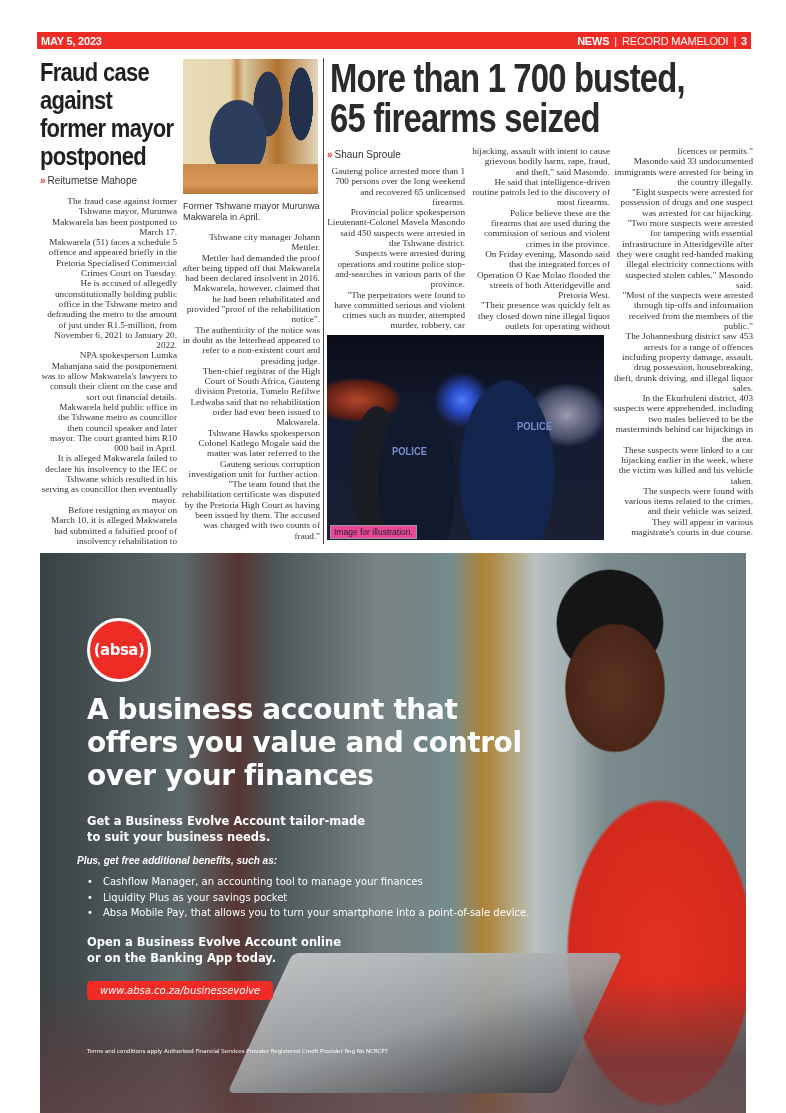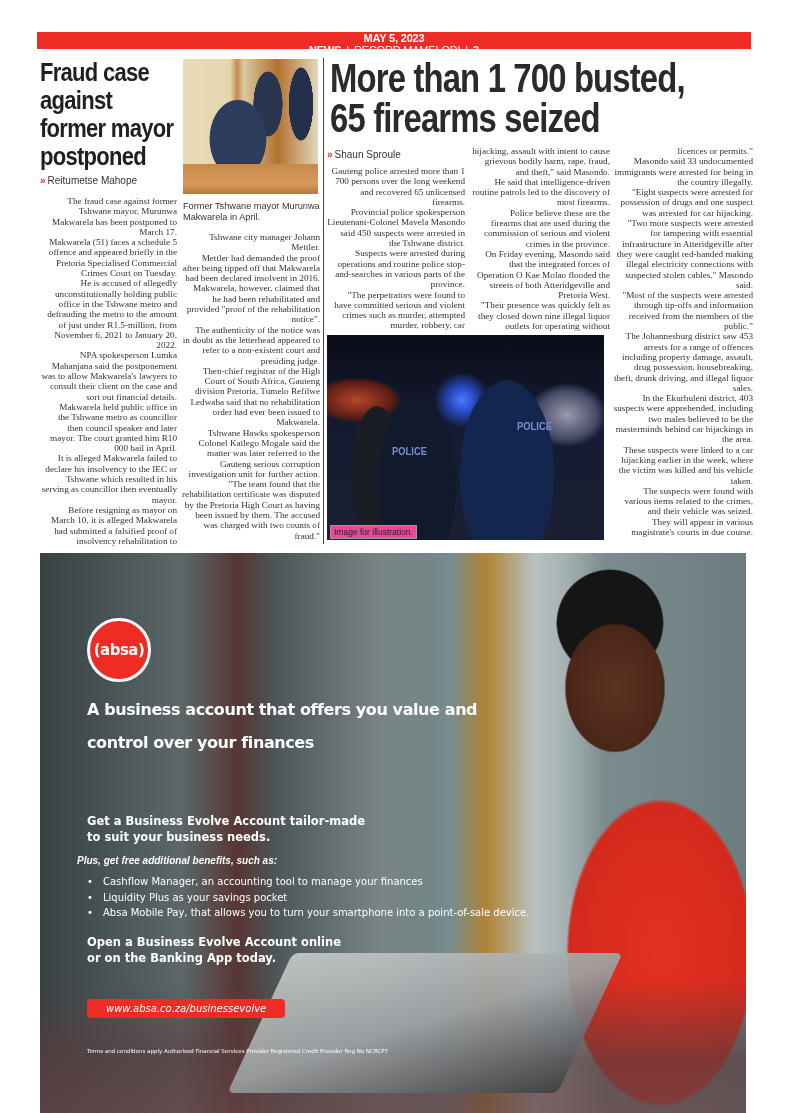--- a/index.html
+++ b/index.html
@@ -7,7 +7,7 @@
   body { position: relative; font-family: "Liberation Serif", serif; color: #222; }
 
   .topbar { position: absolute; left: 37px; top: 32px; width: 714px; height: 17px; background: #ee2b24; color: #fff;
-    font-family: "Liberation Sans", sans-serif; font-weight: bold; font-size: 11px; display: flex; align-items: center; justify-content: space-between; padding: 0 4px; letter-spacing: -0.2px; flex-direction: column; }
+    font-family: "Liberation Sans", sans-serif; font-weight: bold; font-size: 11px; display: flex; align-items: center; justify-content: space-between; padding: 0 4px; letter-spacing: -0.2px; }
   .topbar .right span.sep { font-weight: normal; margin: 0 5px; }
   .topbar .right .section-name { font-weight: normal; }
 

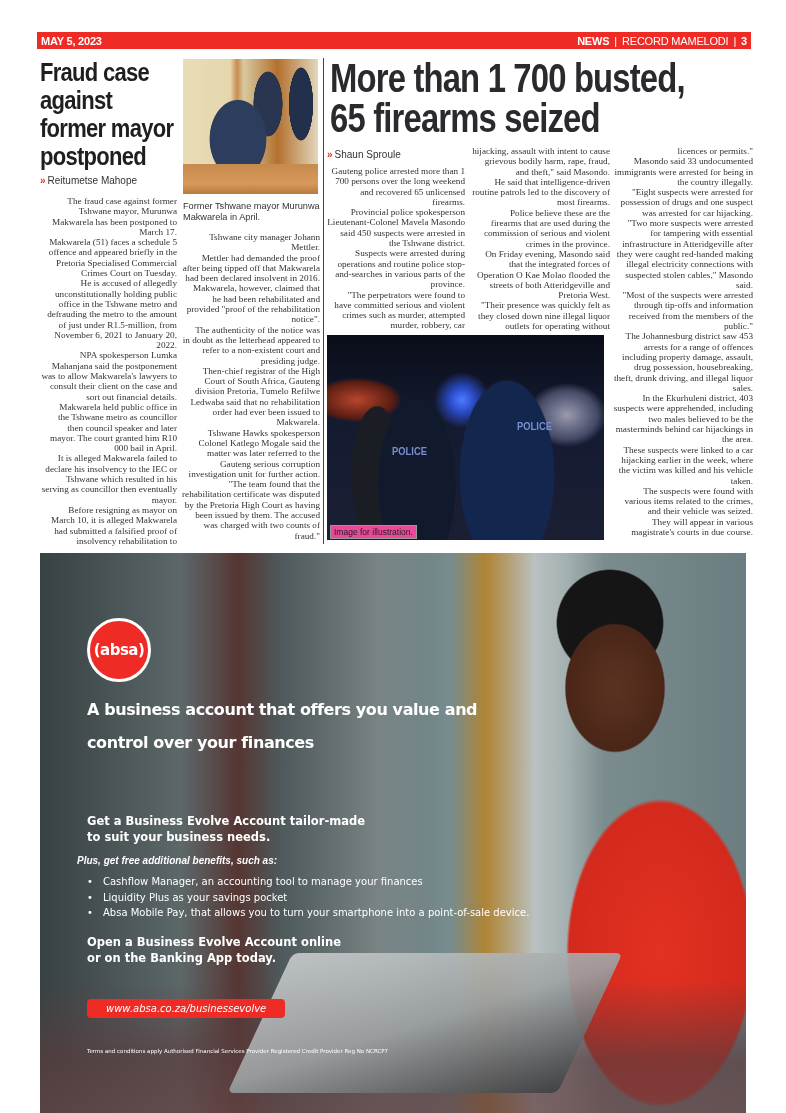--- a/index.html
+++ b/index.html
@@ -60,7 +60,7 @@
   .ad-bottom { position: absolute; left: 0; right: 0; bottom: 0; height: 200px; background: linear-gradient(180deg, rgba(80,50,50,0) 0%, rgba(90,60,62,0.7) 40%, rgba(110,75,75,0.8) 100%); }
   .laptop { position: absolute; left: 220px; top: 400px; width: 330px; height: 140px; background: linear-gradient(160deg, #c9cccd 0%, #9ea3a5 50%, #3c3f42 100%); transform: skewX(-25deg); border-radius: 6px; opacity: 0.9; }
   .absa-logo { position: absolute; left: 47px; top: 65px; width: 64px; height: 64px; border-radius: 50%; background: #ee2b24; border: 3px solid #fff; display: flex; align-items: center; justify-content: center; color: #fff; font-family: "DejaVu Sans", sans-serif; font-weight: bold; font-size: 15px; letter-spacing: -0.5px; }
-  .ad-headline { position: absolute; left: 47px; top: 140px; width: 440px; color: #fff; font-family: "DejaVu Sans", sans-serif; font-weight: bold; font-size: 16px; line-height: 33px; letter-spacing: -0.4px; }
+  .ad-headline { position: absolute; left: 47px; top: 140px; width: 440px; color: #fff; font-family: "DejaVu Sans", sans-serif; font-weight: bold; font-size: 28px; line-height: 33px; letter-spacing: -0.4px; }
   .ad-sub { position: absolute; left: 47px; top: 260px; color: #fff; font-family: "DejaVu Sans", sans-serif; font-weight: bold; font-size: 11.5px; line-height: 16px; }
   .ad-plus { position: absolute; left: 37px; top: 302px; color: #fff; font-family: Liberation Sans, sans-serif; font-weight: bold; font-style: italic; font-size: 10px; }
   .ad-bullets { position: absolute; left: 47px; top: 321px; color: #fff; font-family: "DejaVu Sans", sans-serif; font-size: 10px; line-height: 15.5px; list-style: none; white-space: nowrap; }

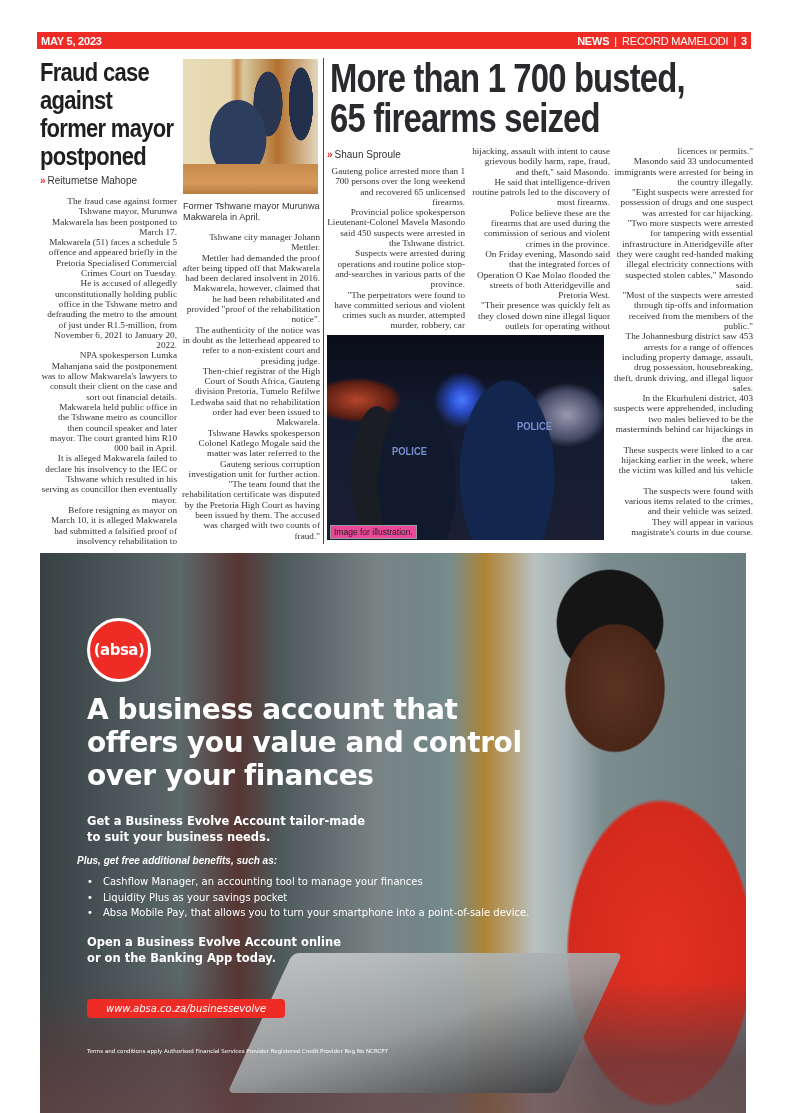--- a/index.html
+++ b/index.html
@@ -66,7 +66,7 @@
   .ad-bullets { position: absolute; left: 47px; top: 321px; color: #fff; font-family: "DejaVu Sans", sans-serif; font-size: 10px; line-height: 15.5px; list-style: none; white-space: nowrap; }
   .ad-bullets li::before { content: "•"; display: inline-block; width: 16px; }
   .ad-cta { position: absolute; left: 47px; top: 381px; color: #fff; font-family: "DejaVu Sans", sans-serif; font-weight: bold; font-size: 11.5px; line-height: 16px; }
-  .ad-url { position: absolute; left: 47px; top: 428px; background: #ee2b24; color: #fff; font-family: "DejaVu Sans", sans-serif; font-style: italic; font-size: 10px; padding: 4px 19px; border-radius: 4px; margin-top: 18px; }
+  .ad-url { position: absolute; left: 47px; top: 428px; background: #ee2b24; color: #fff; font-family: "DejaVu Sans", sans-serif; font-style: italic; font-size: 10px; padding: 4px 13px; border-radius: 4px; }
   .ad-terms { position: absolute; left: 47px; top: 495px; color: #fff; font-family: "DejaVu Sans", sans-serif; font-size: 5.5px; }
 </style>
 </head>

